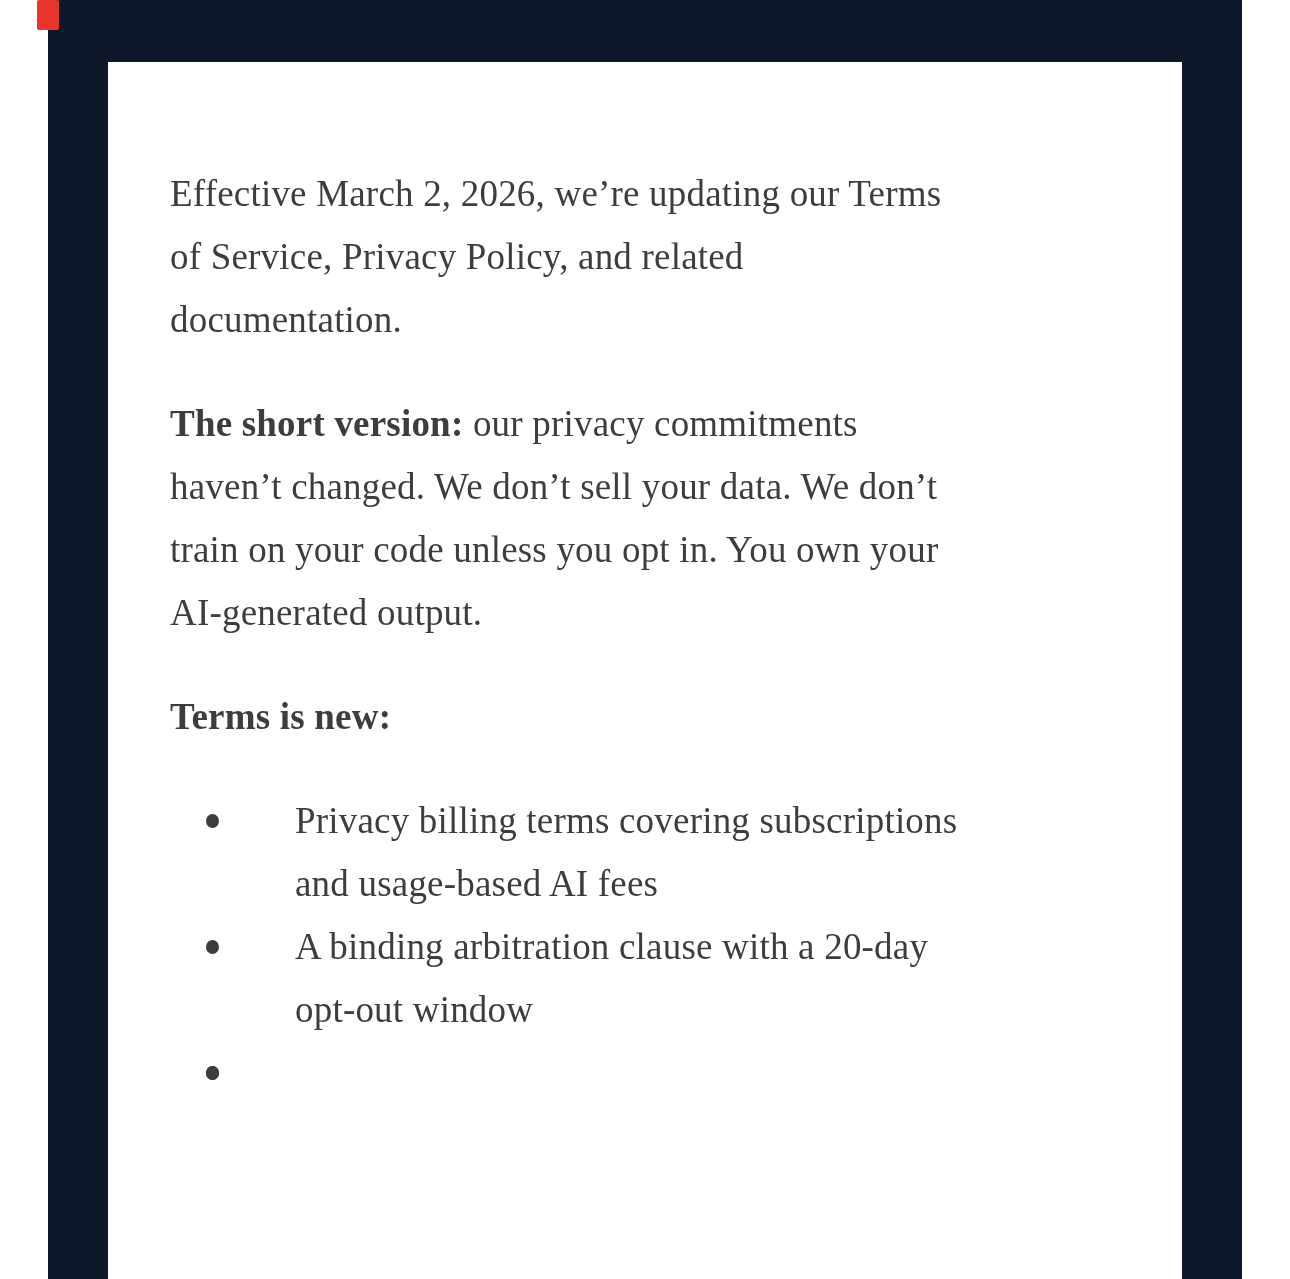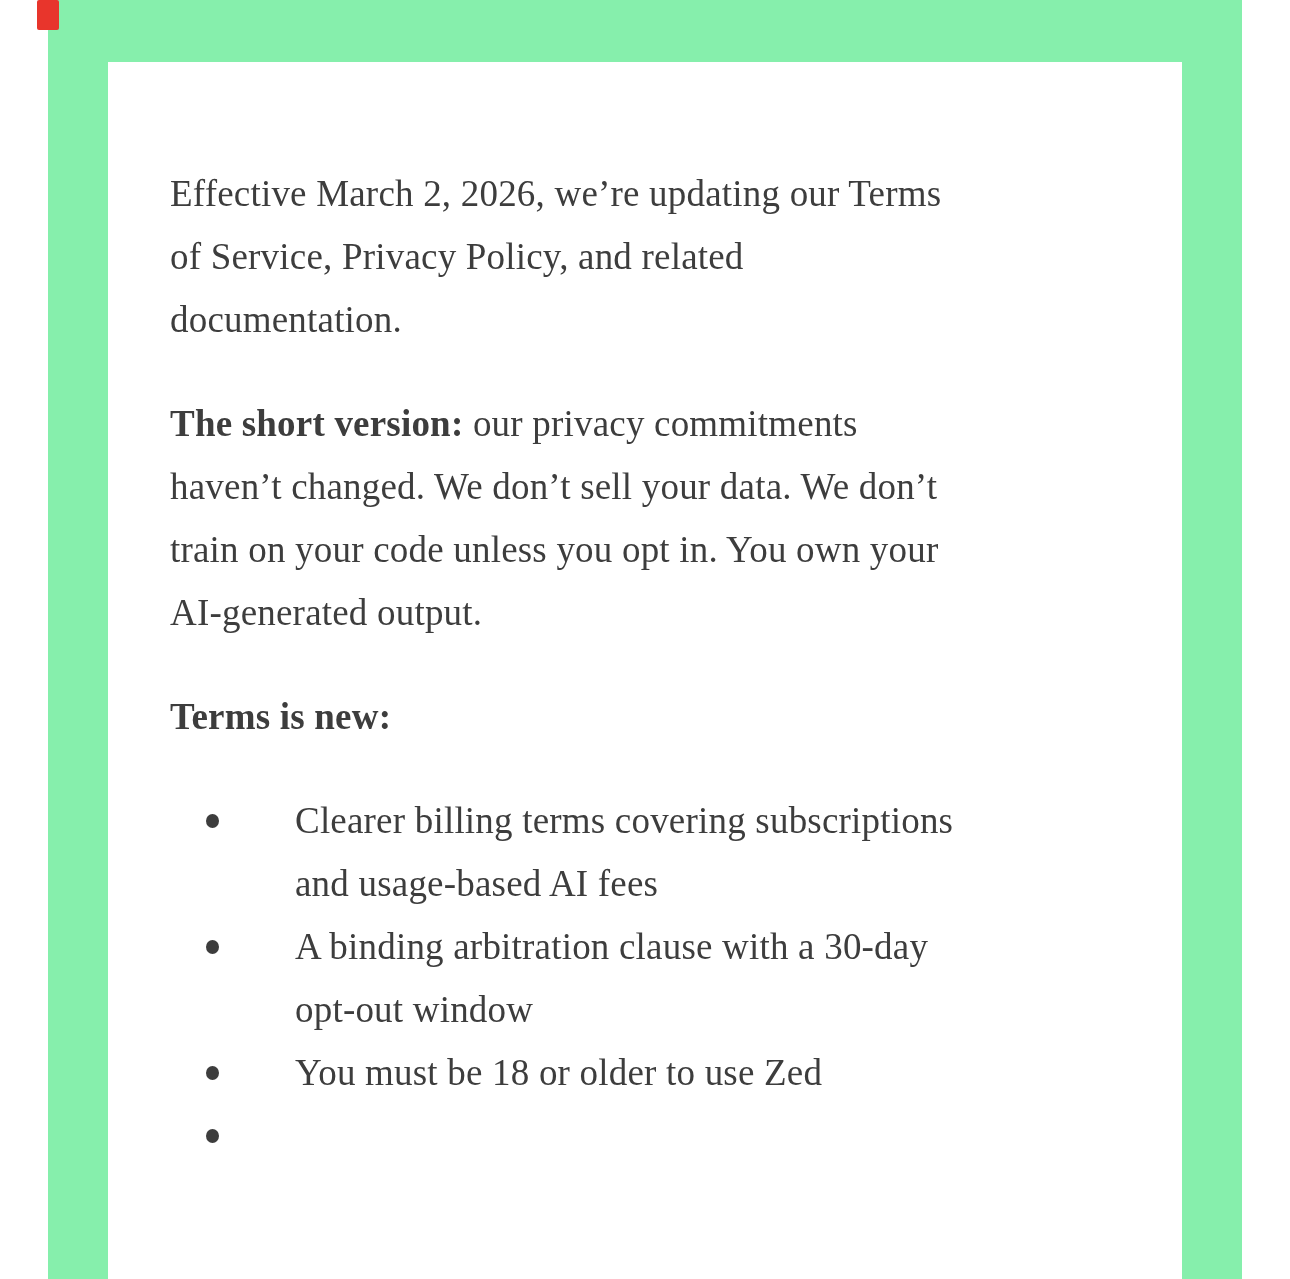--- a/index.html
+++ b/index.html
@@ -20,7 +20,7 @@
     top: 0;
     width: 1194px;
     height: 1279px;
-    background: #86efac;
+    background: #0f172a;
   }
   .card {
     position: absolute;

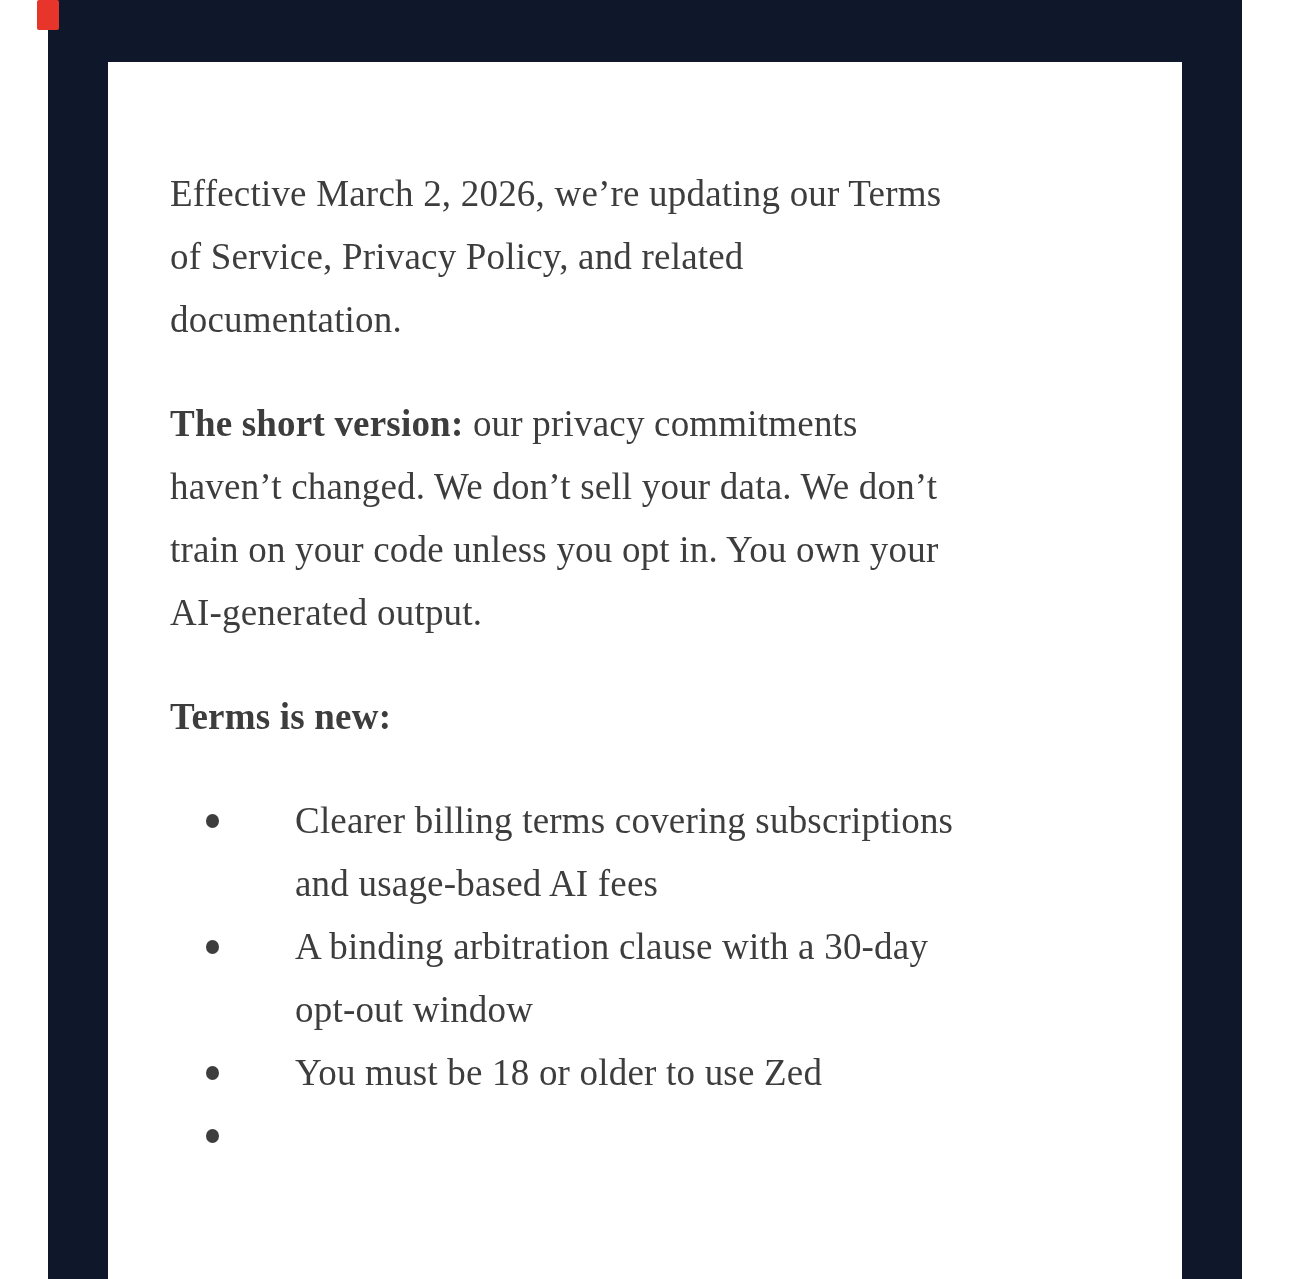--- a/index.html
+++ b/index.html
@@ -94,7 +94,7 @@
 
       <ul class="bullets">
         <li>
-          <span class="dot"></span><span class="pre">Clearer billing terms covering subscriptions
+          <span class="dot"></span><span class="pre">Privacy billing terms covering subscriptions
 and usage-based AI fees</span>
         </li>
         <li>

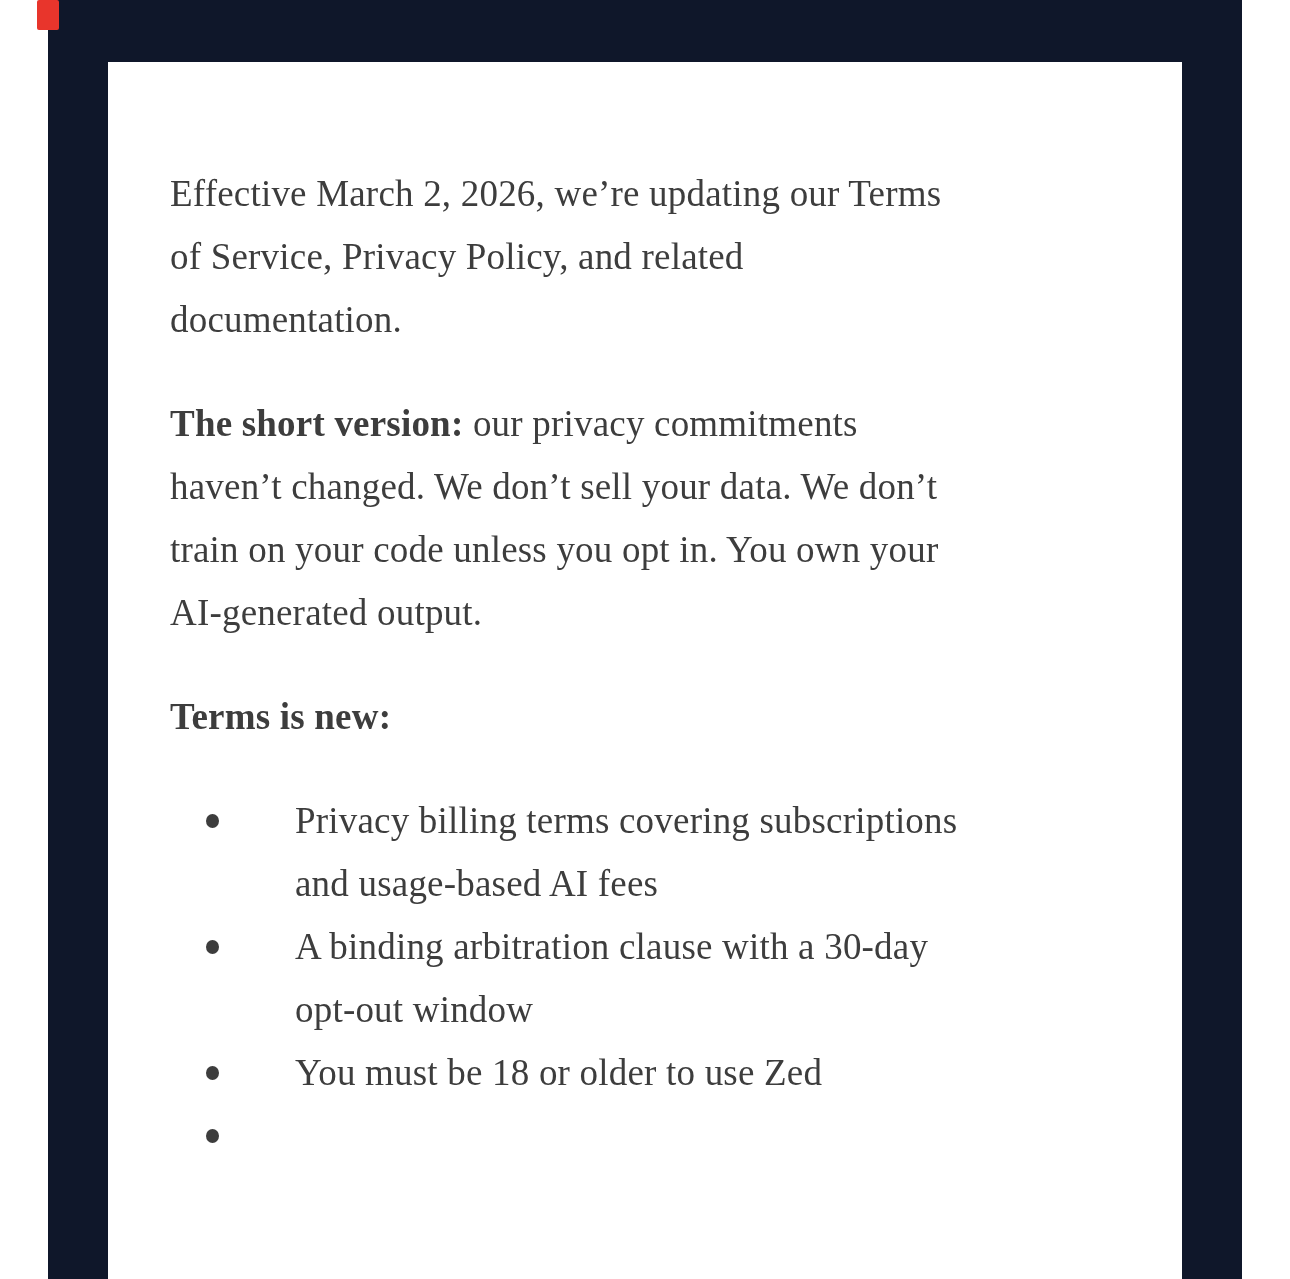--- a/index.html
+++ b/index.html
@@ -98,7 +98,7 @@
 and usage-based AI fees</span>
         </li>
         <li>
-          <span class="dot"></span><span class="pre">A binding arbitration clause with a 30-day
+          <span class="dot"></span><span class="pre">A binding arbitration clause with a 20-day
 opt-out window</span>
         </li>
         <li>

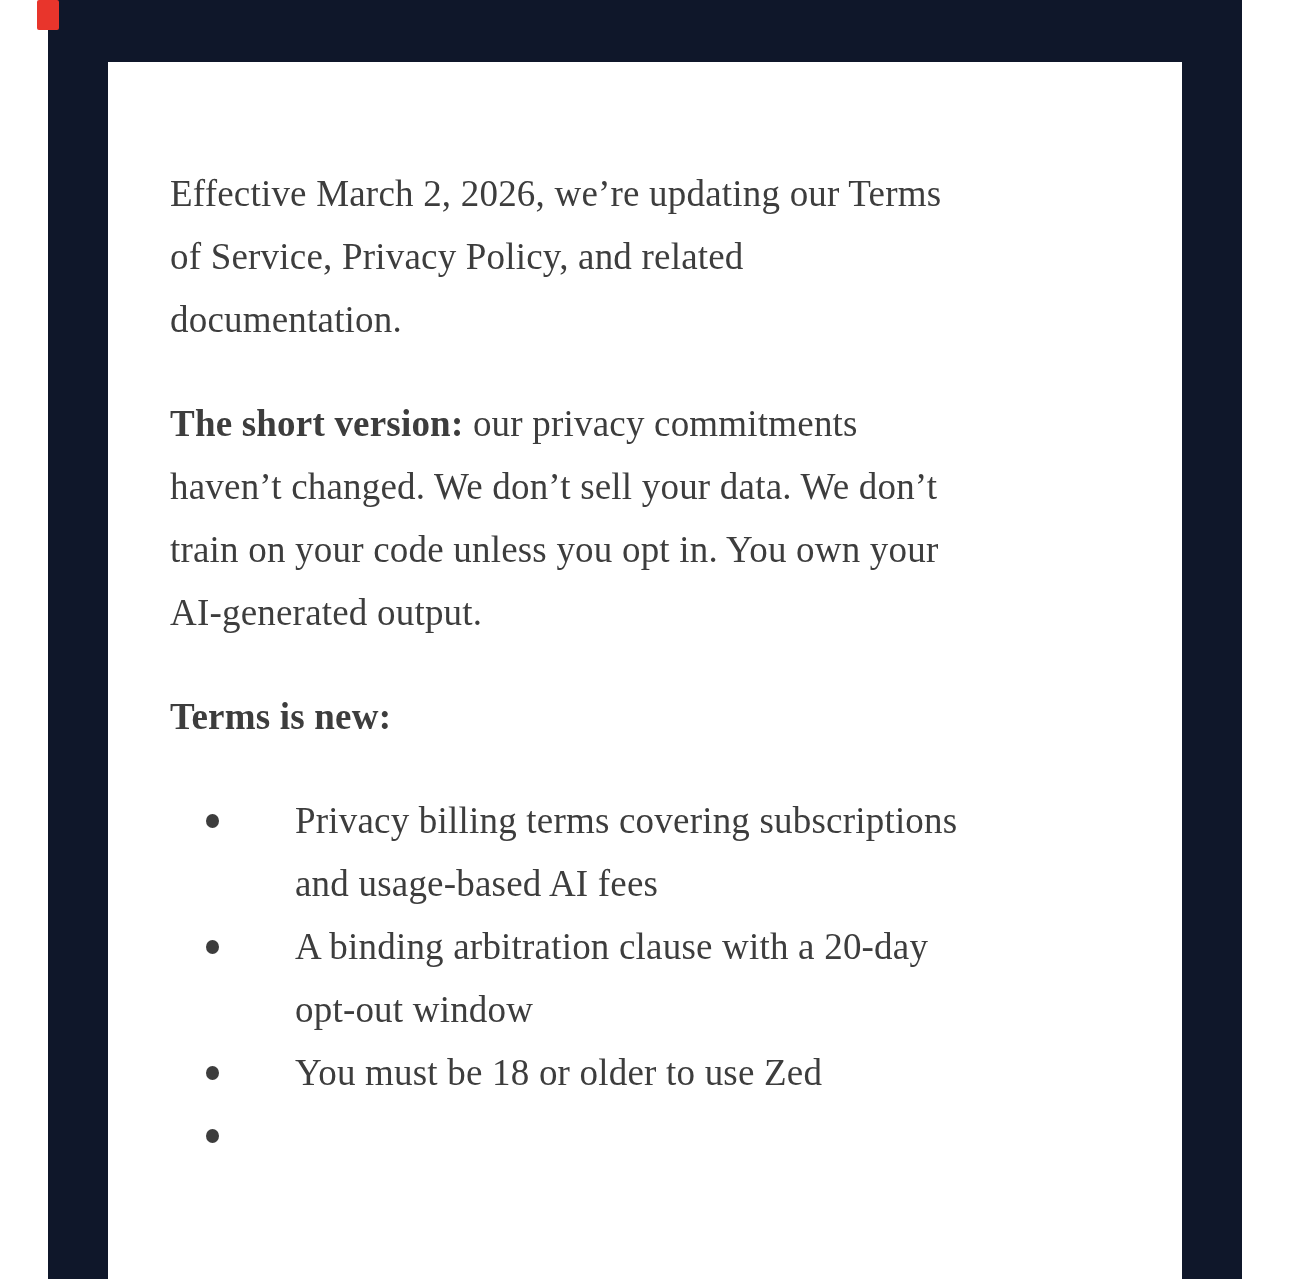--- a/index.html
+++ b/index.html
@@ -102,7 +102,7 @@
 opt-out window</span>
         </li>
         <li>
-          <span class="dot"></span><span class="pre">You must be 18 or older to use Zed</span>
+          <span class="dot"></span>
         </li>
         <li>
           <span class="dot"></span>

